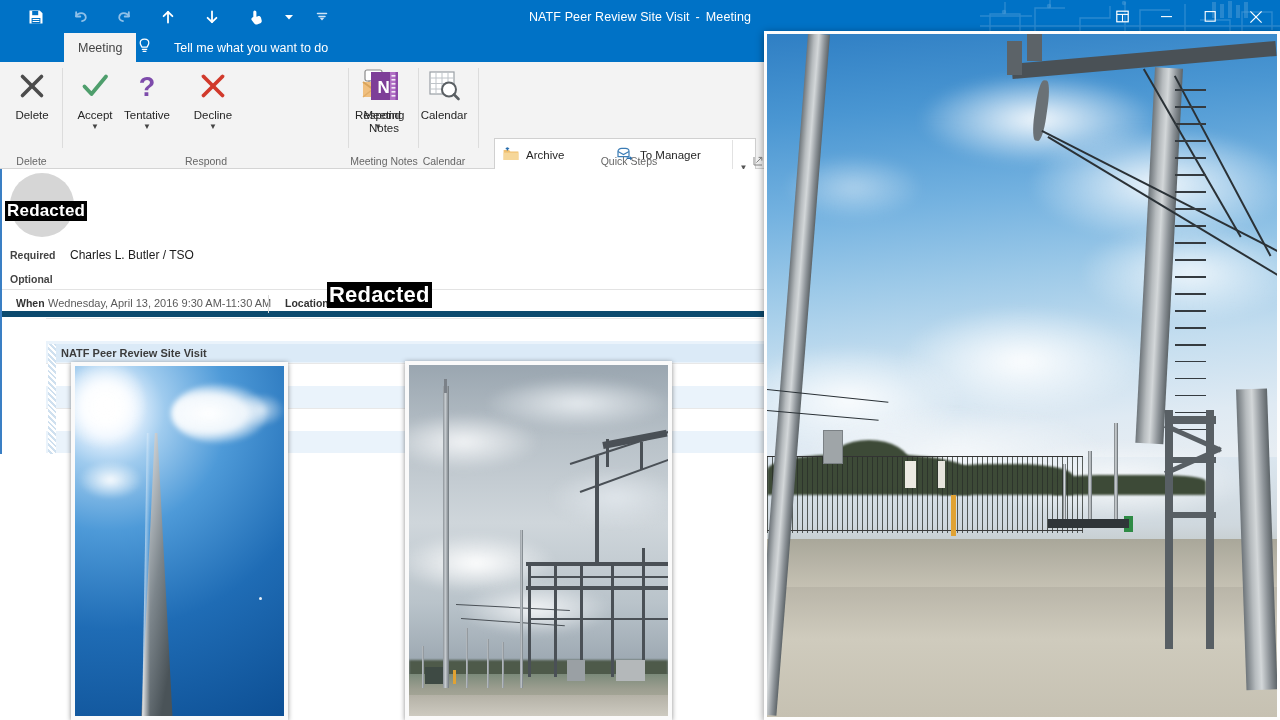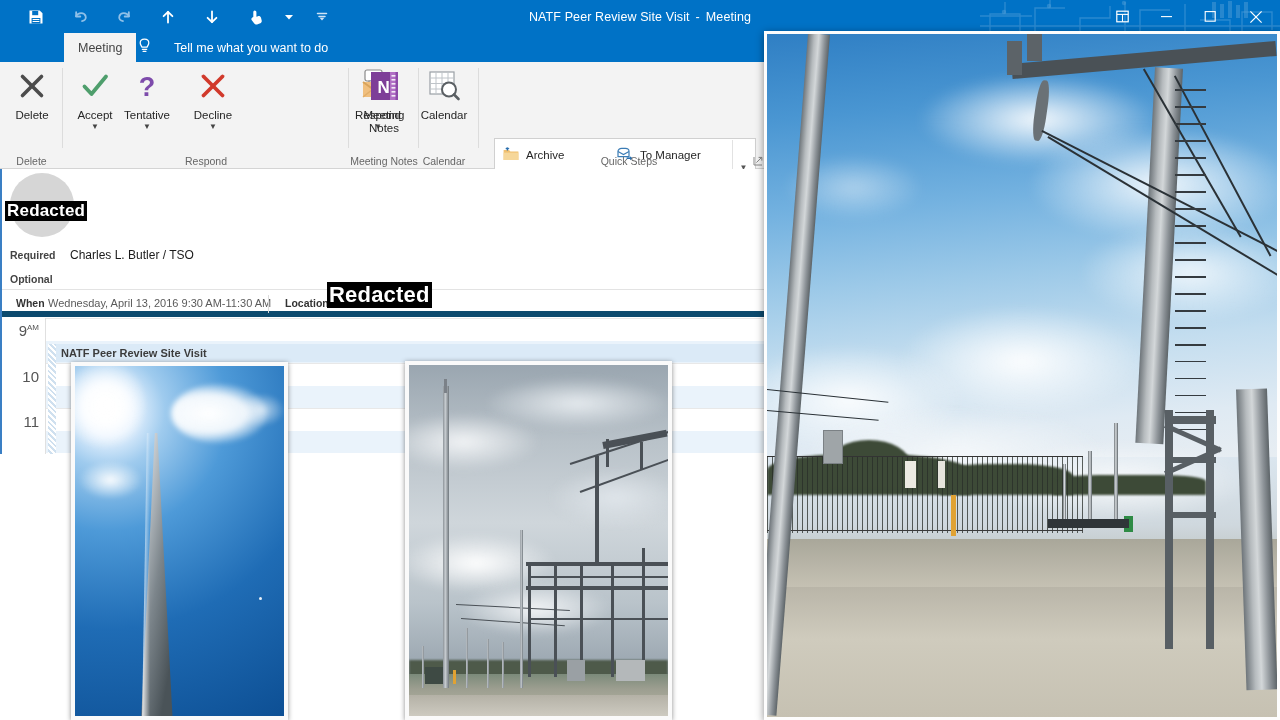--- a/index.html
+++ b/index.html
@@ -541,13 +541,6 @@
   </div>
 
   <div class="calprev">
-    <div class="gutter">
-      <div class="hourlabel" style="top:4px;">
-        <span>9</span><sup>AM</sup>
-      </div>
-      <div class="hourlabel" style="top:50px;">10</div>
-      <div class="hourlabel" style="top:95px;">11</div>
-    </div>
 
     <div class="hourline" style="top:0px;"></div>
     <div class="halfband" style="top:23px;"></div>

